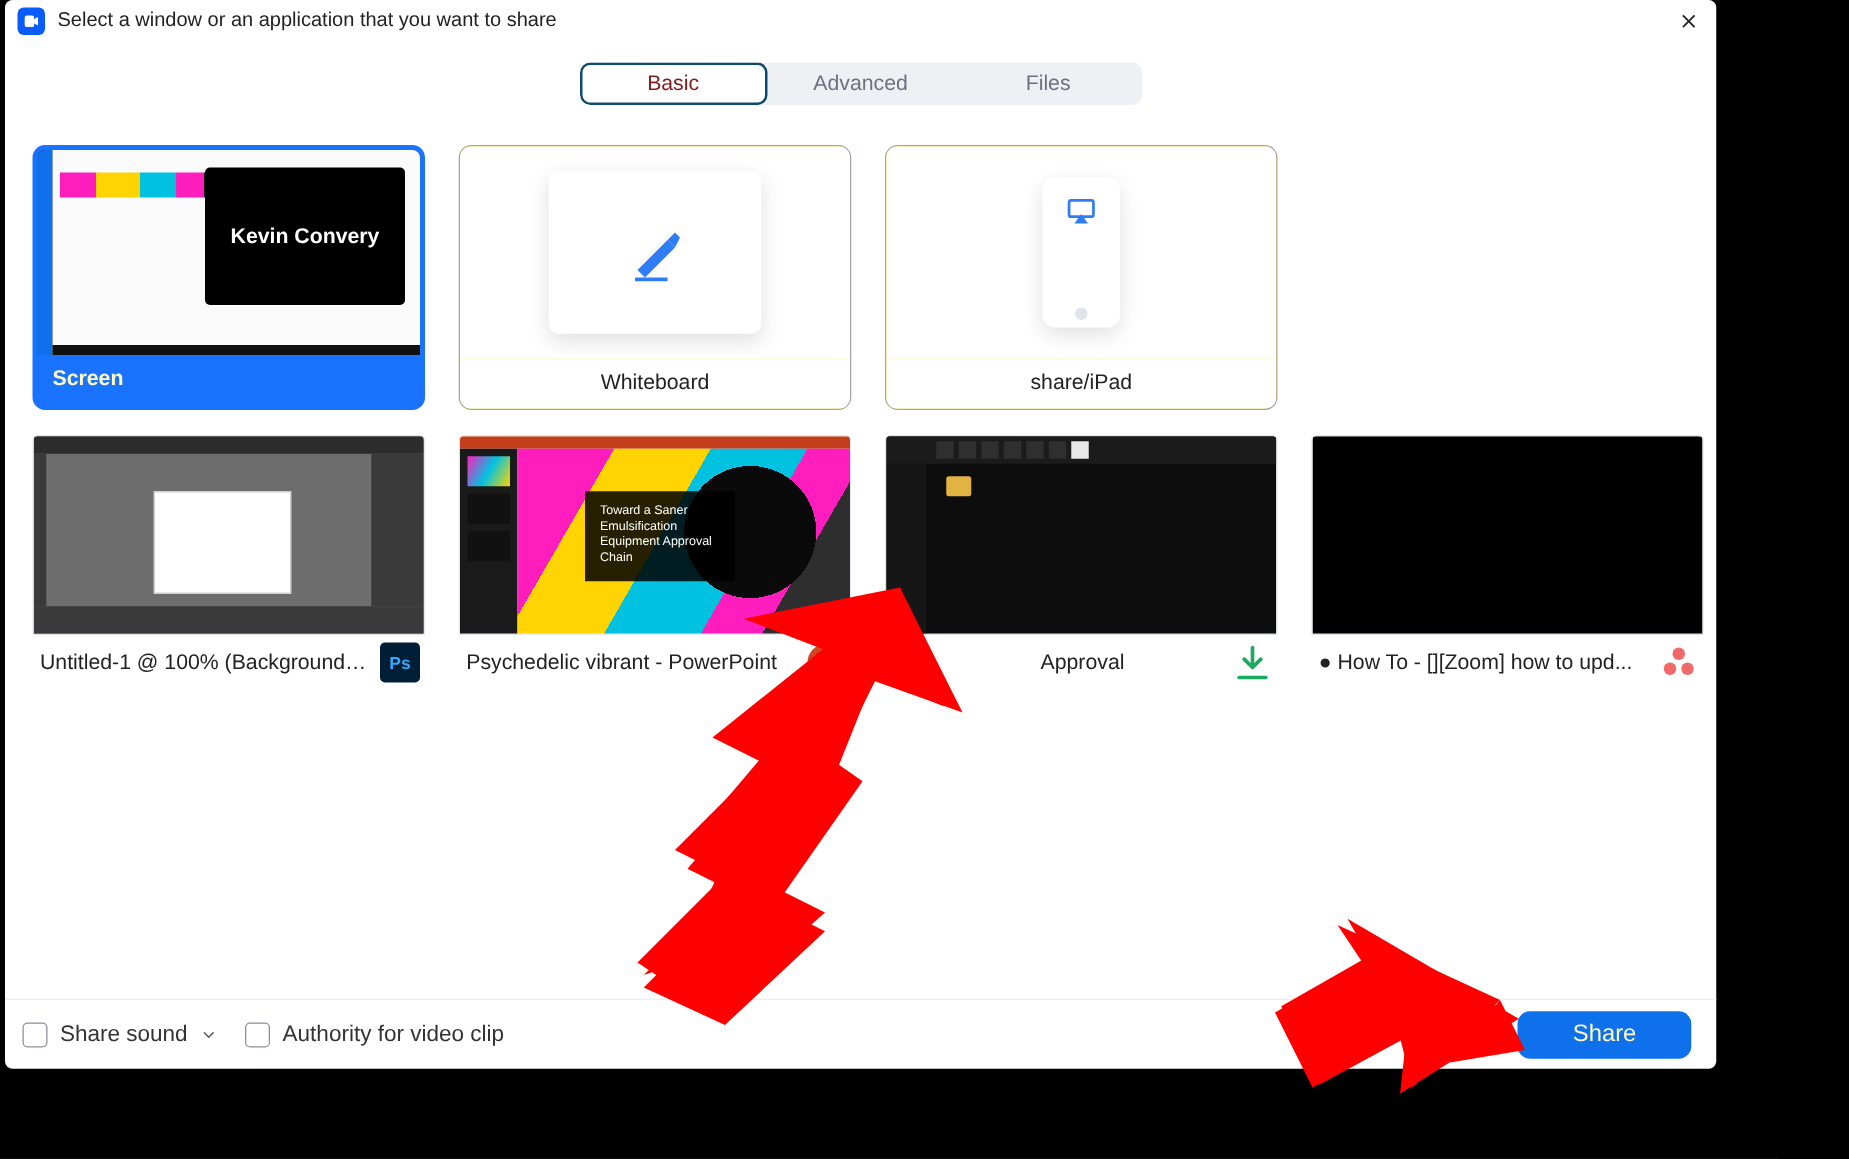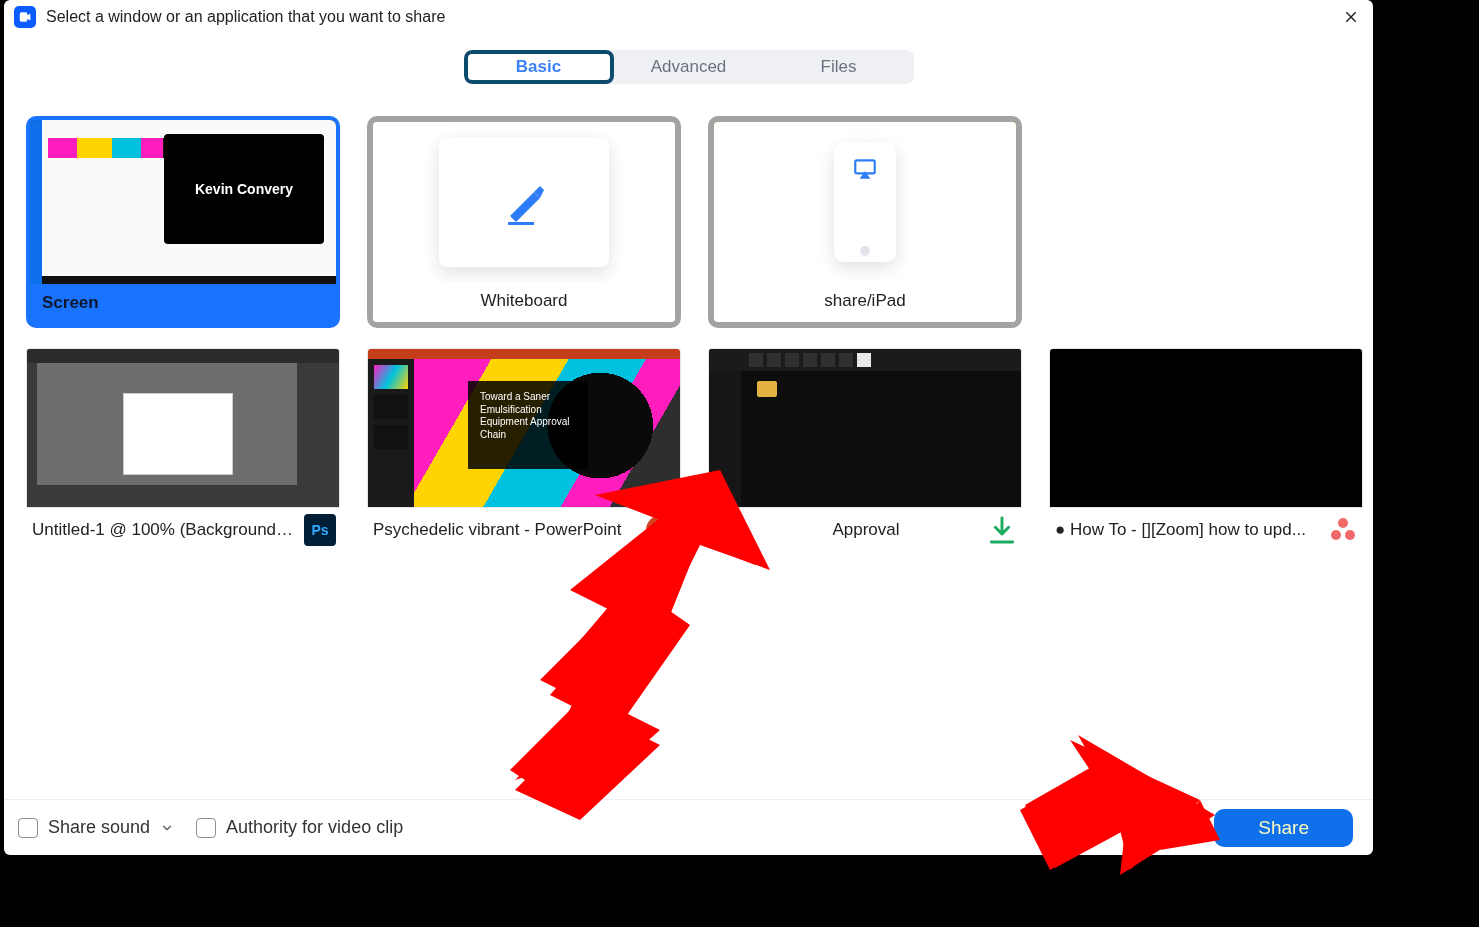--- a/index.html
+++ b/index.html
@@ -30,8 +30,8 @@
     font-size: 17px; color:#6b7280; cursor:pointer;
   }
   .tab.active {
-    background:#fff; color:#3b82f6; font-weight:700;
-    border:4px solid #0c4a6e; border-radius:8px;
+    background:#fff; color:#7f1d1d; font-weight:400;
+    border:2px solid #0c4a6e; border-radius:8px;
   }
   
   .grid {

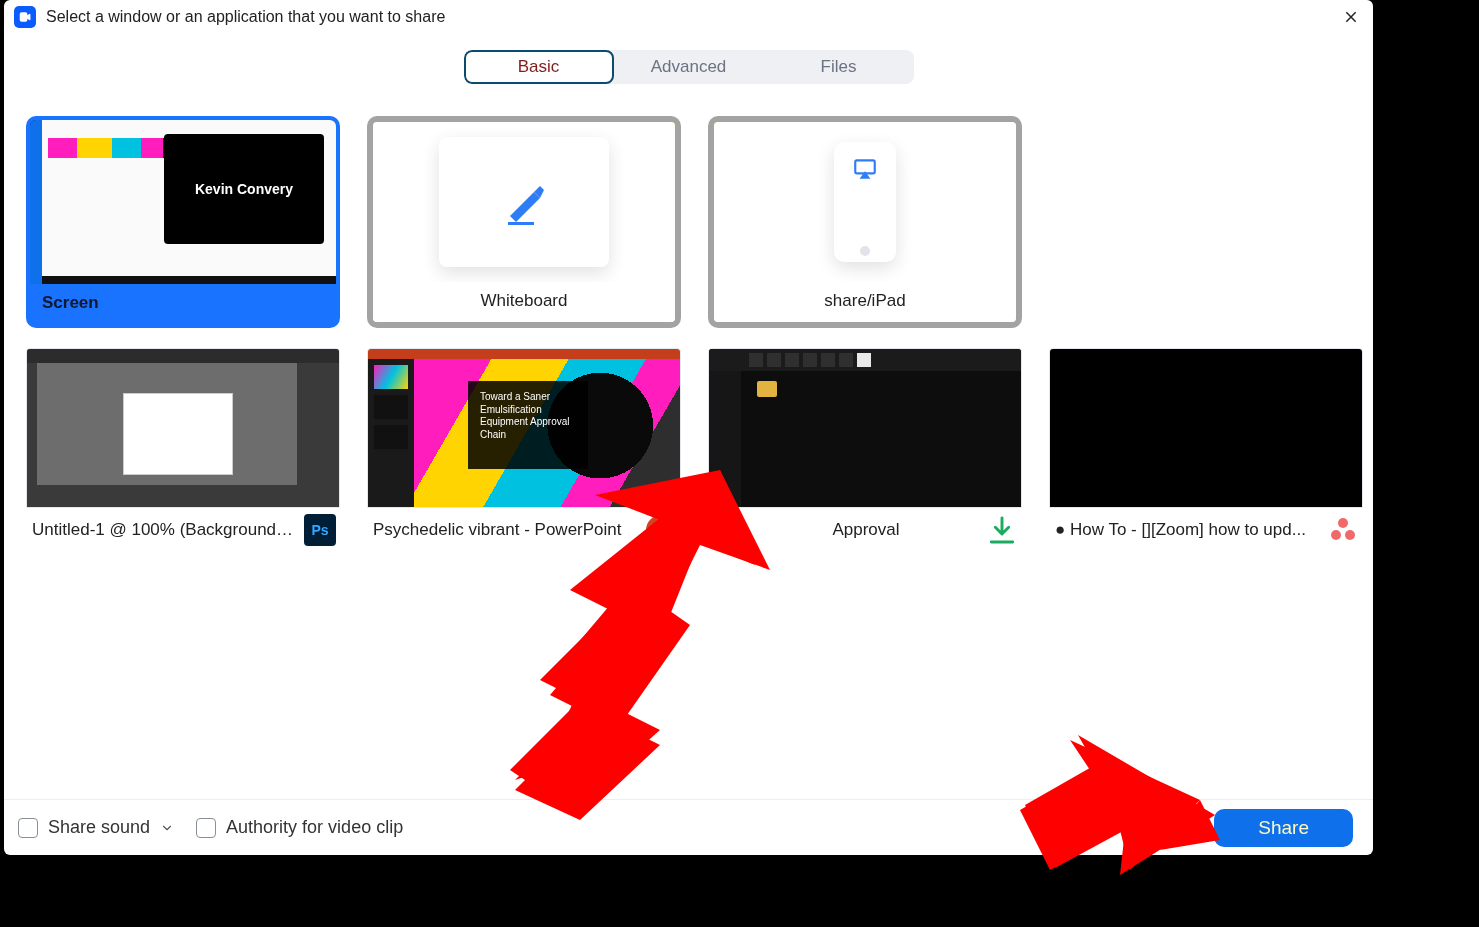--- a/index.html
+++ b/index.html
@@ -63,7 +63,7 @@
   .screen-thumb .zoom-float {
     position:absolute; right:12px; top:14px; width:160px; height:110px; background:#000; border-radius:4px;
     color:#fff; display:flex; align-items:center; justify-content:center;
-    font-size:14px; font-weight:700;
+    font-size:17px; font-weight:700;
   }
   .screen-thumb .task { position:absolute; left:0; right:0; bottom:0; height:8px; background:#111; }
 

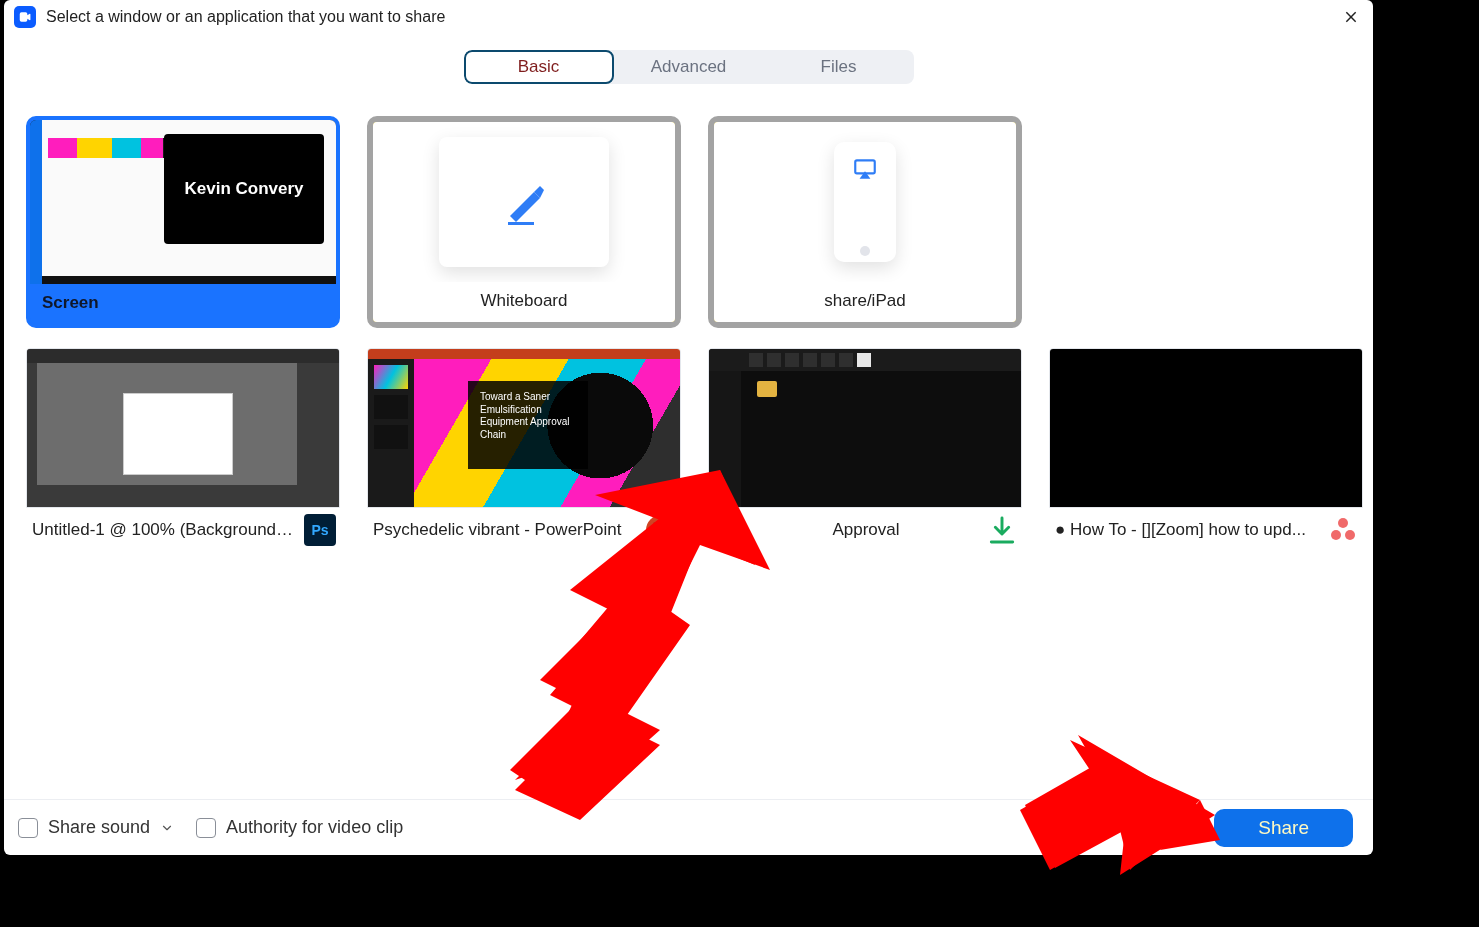--- a/index.html
+++ b/index.html
@@ -49,7 +49,7 @@
     padding: 8px 12px 10px; display:flex; align-items:center; gap:8px; font-size: 17px; color:#222;
     background:#fff; min-height:40px;
   }
-  .card.selected .label-row { background:#1a73ff; color:#0f172a; font-weight:600; justify-content:center; }
+  .card.selected .label-row { background:#1a73ff; color:#fef9c3; font-weight:600; justify-content:center; }
   .label-text { white-space:nowrap; overflow:hidden; text-overflow:ellipsis; flex:1; }
   .app-icon { width:30px; height:30px; flex-shrink:0; display:flex; align-items:center; justify-content:center; }
   

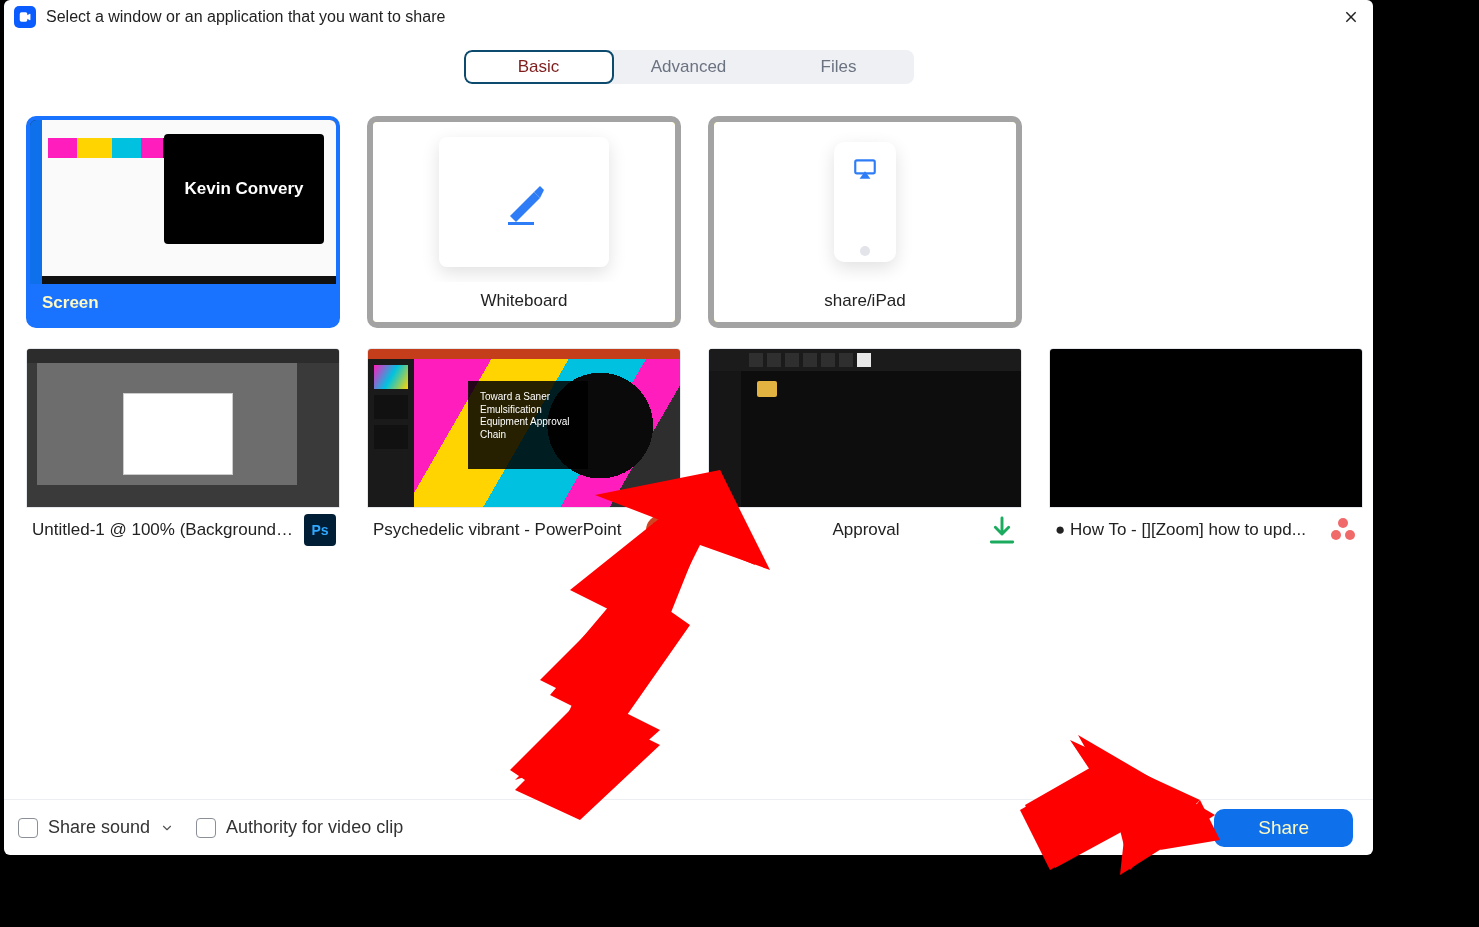--- a/index.html
+++ b/index.html
@@ -39,7 +39,7 @@
     display:grid; grid-template-columns: repeat(4, 314px); column-gap: 27px; row-gap: 20px;
   }
   .card {
-    border:6px solid #a3a3a3; border-radius:10px; overflow:hidden;
+    border:1px solid #a3a3a3; border-radius:10px; overflow:hidden;
     display:flex; flex-direction:column; height: 212px; position:relative; cursor:pointer;
     background:#fde047;
   }

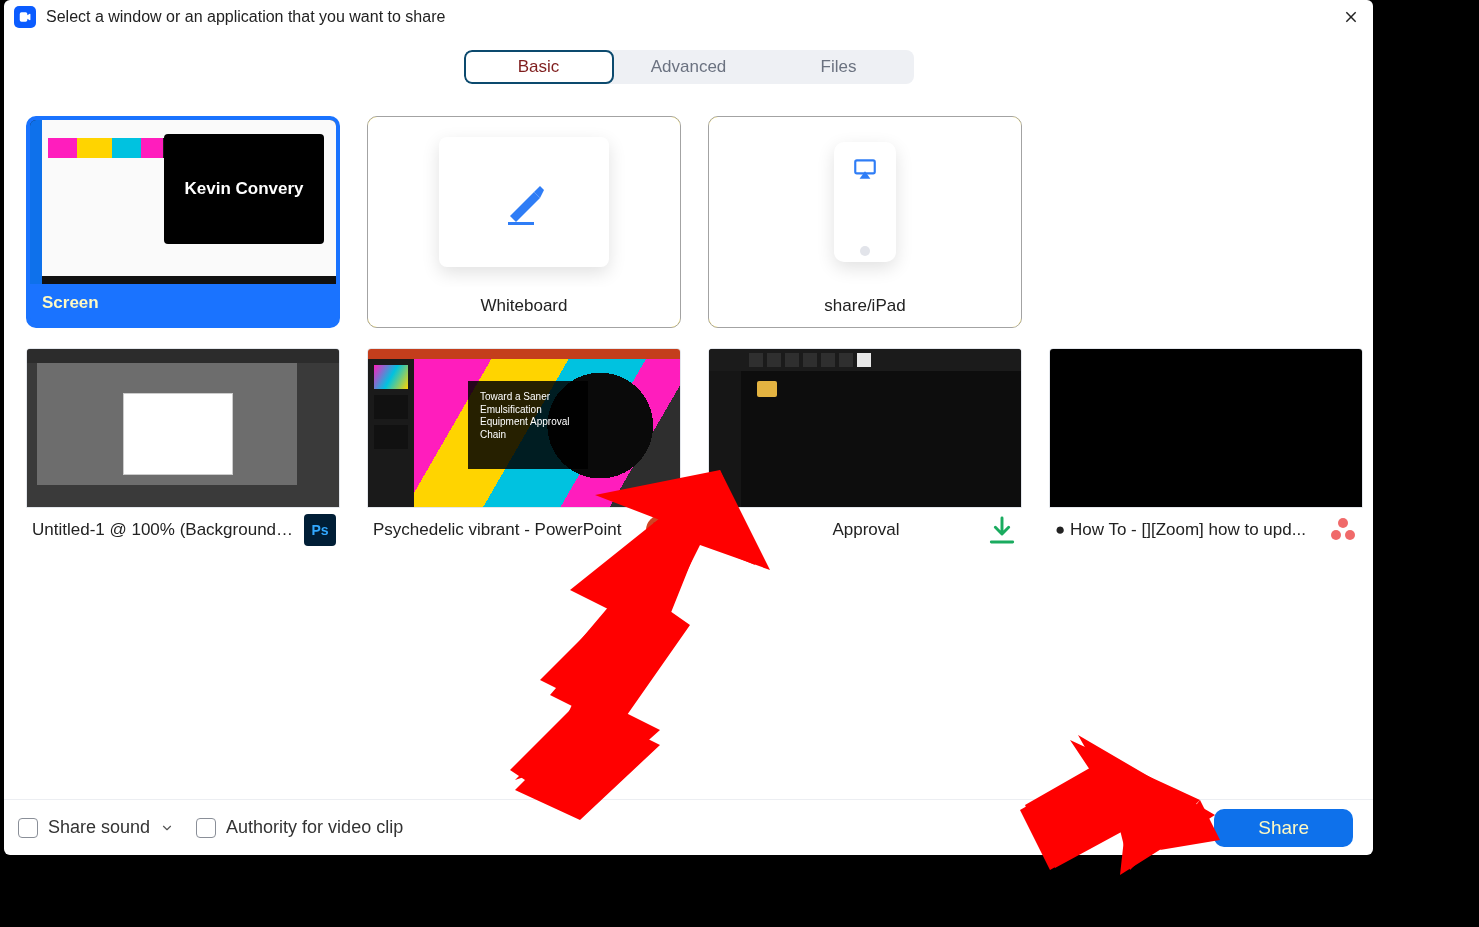--- a/index.html
+++ b/index.html
@@ -101,7 +101,7 @@
       linear-gradient(120deg,#ff1dbd 0 22%, #ffd400 22% 44%, #00c2e0 44% 66%, #ff1dbd 66% 80%, #2e2e2e 80% 100%);
   }
   .ppt-thumb .text {
-    position:absolute; left:100px; top:32px; width:120px; padding:10px 12px 28px;
+    position:absolute; left:100px; top:44px; width:120px; padding:10px 12px 12px;
     background:rgba(0,0,0,.85); color:#fff; font-size:10px; line-height:1.25;
   }
   .ppt-thumb .slides .mini {

